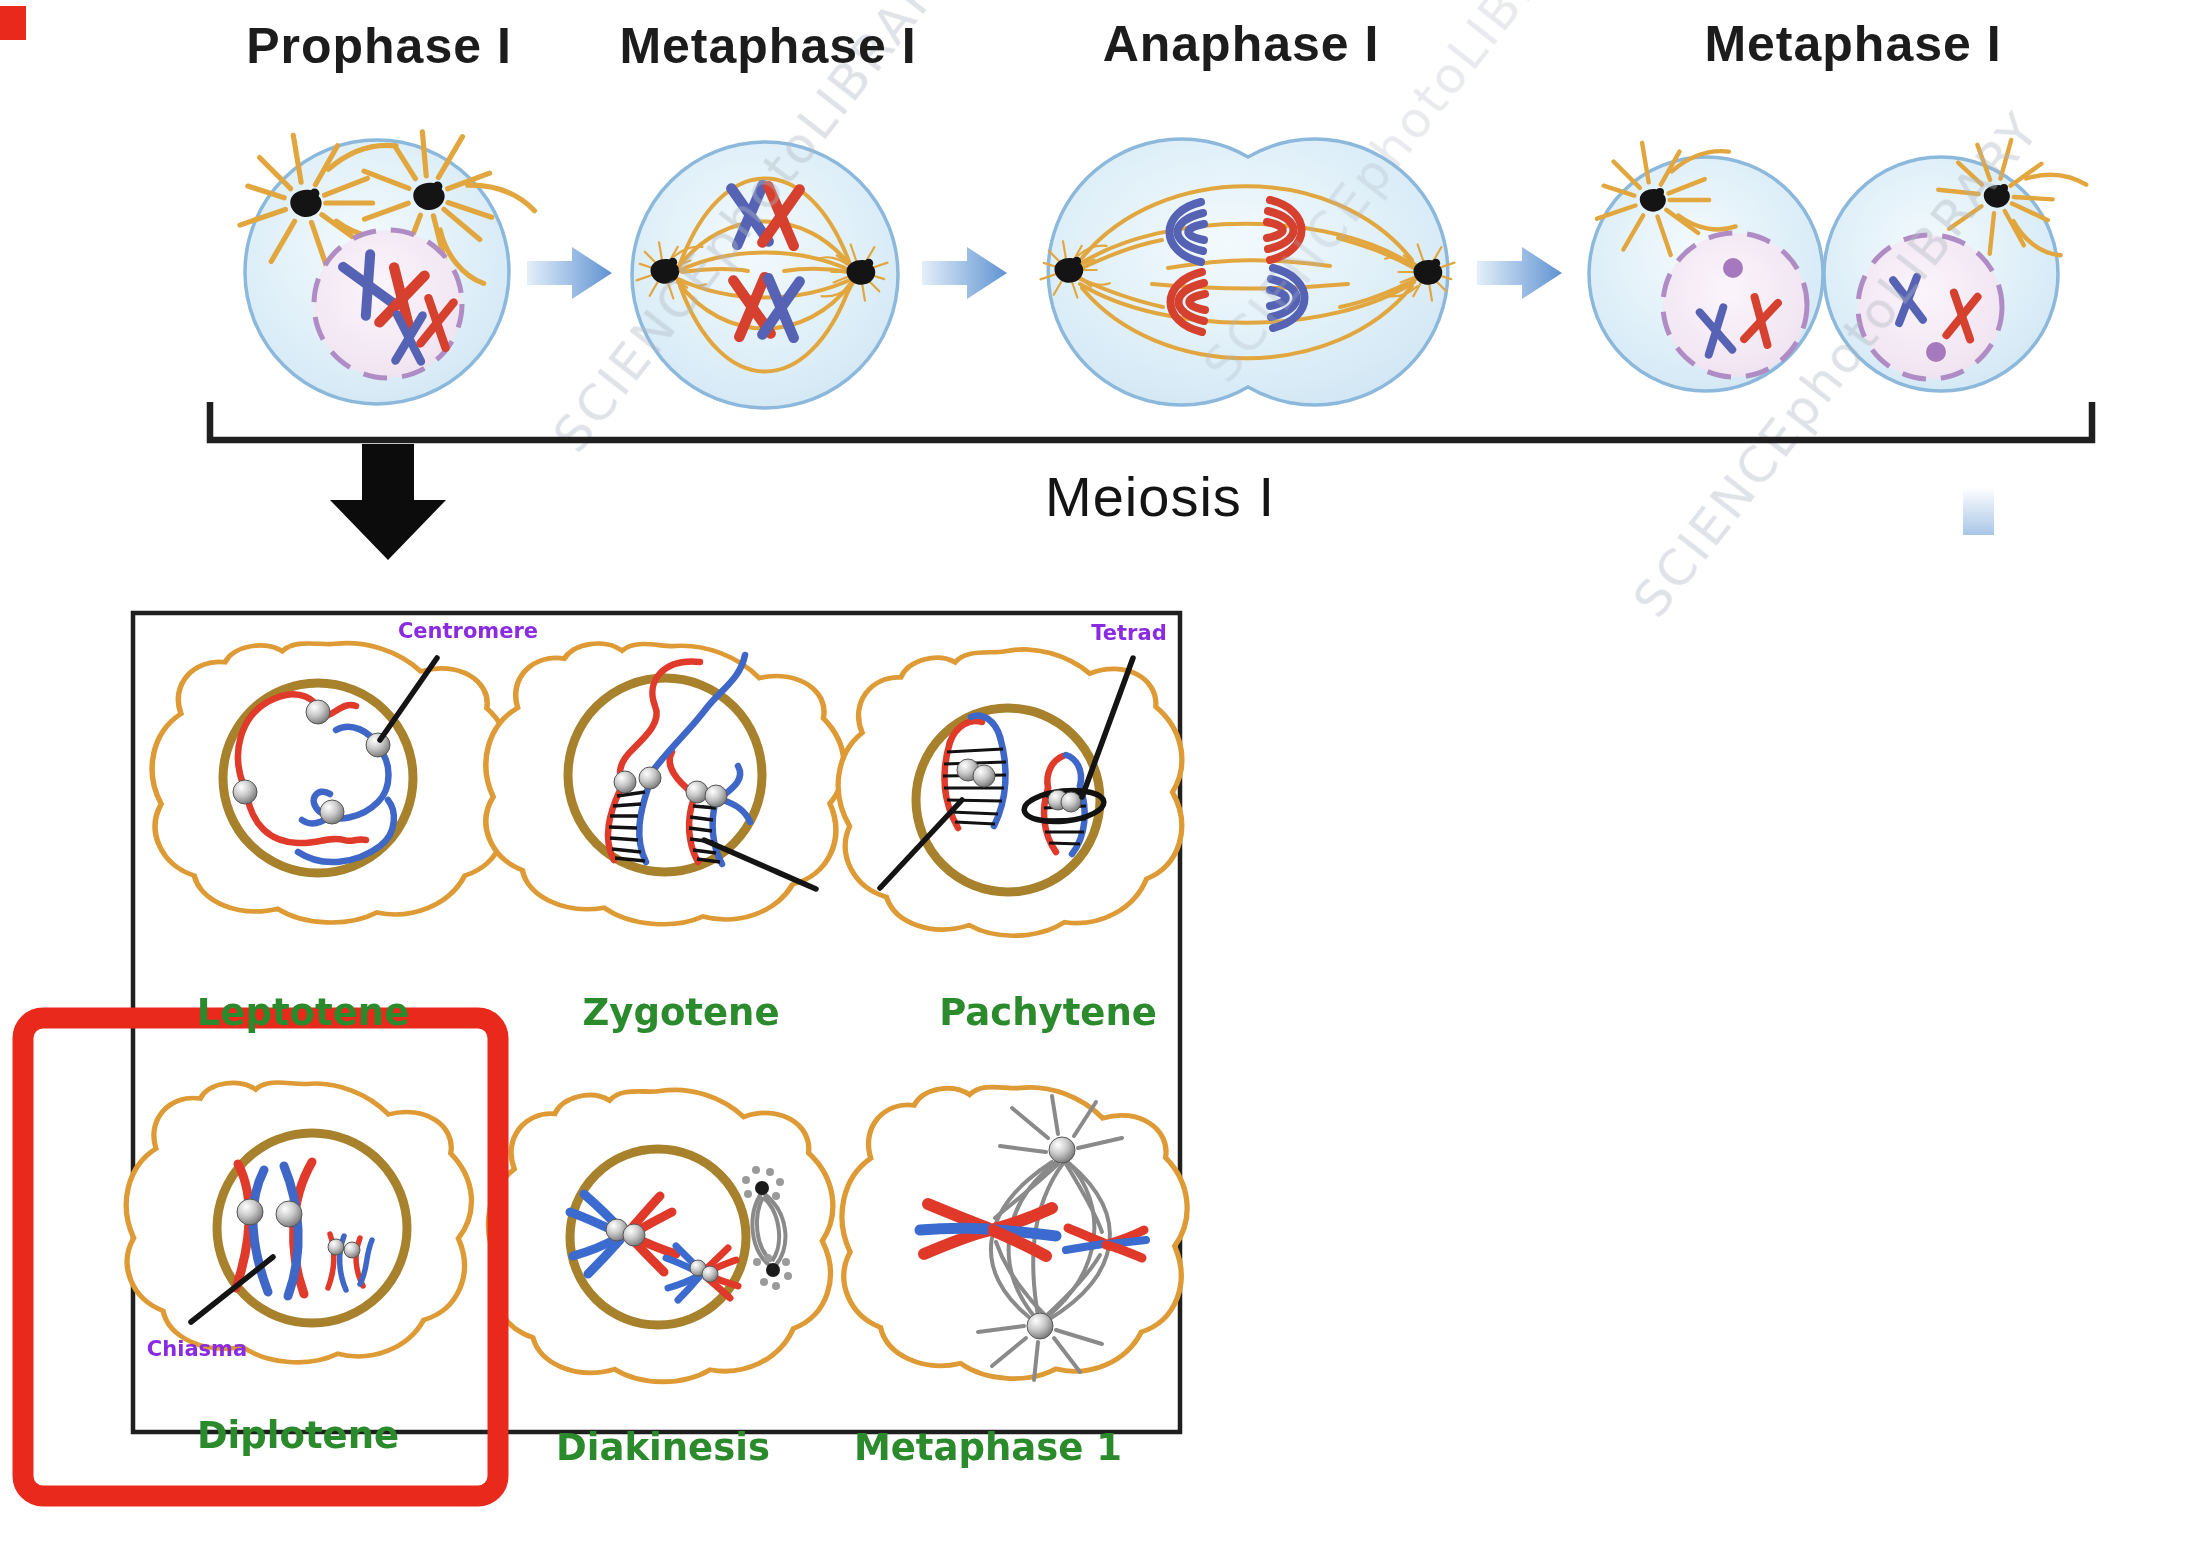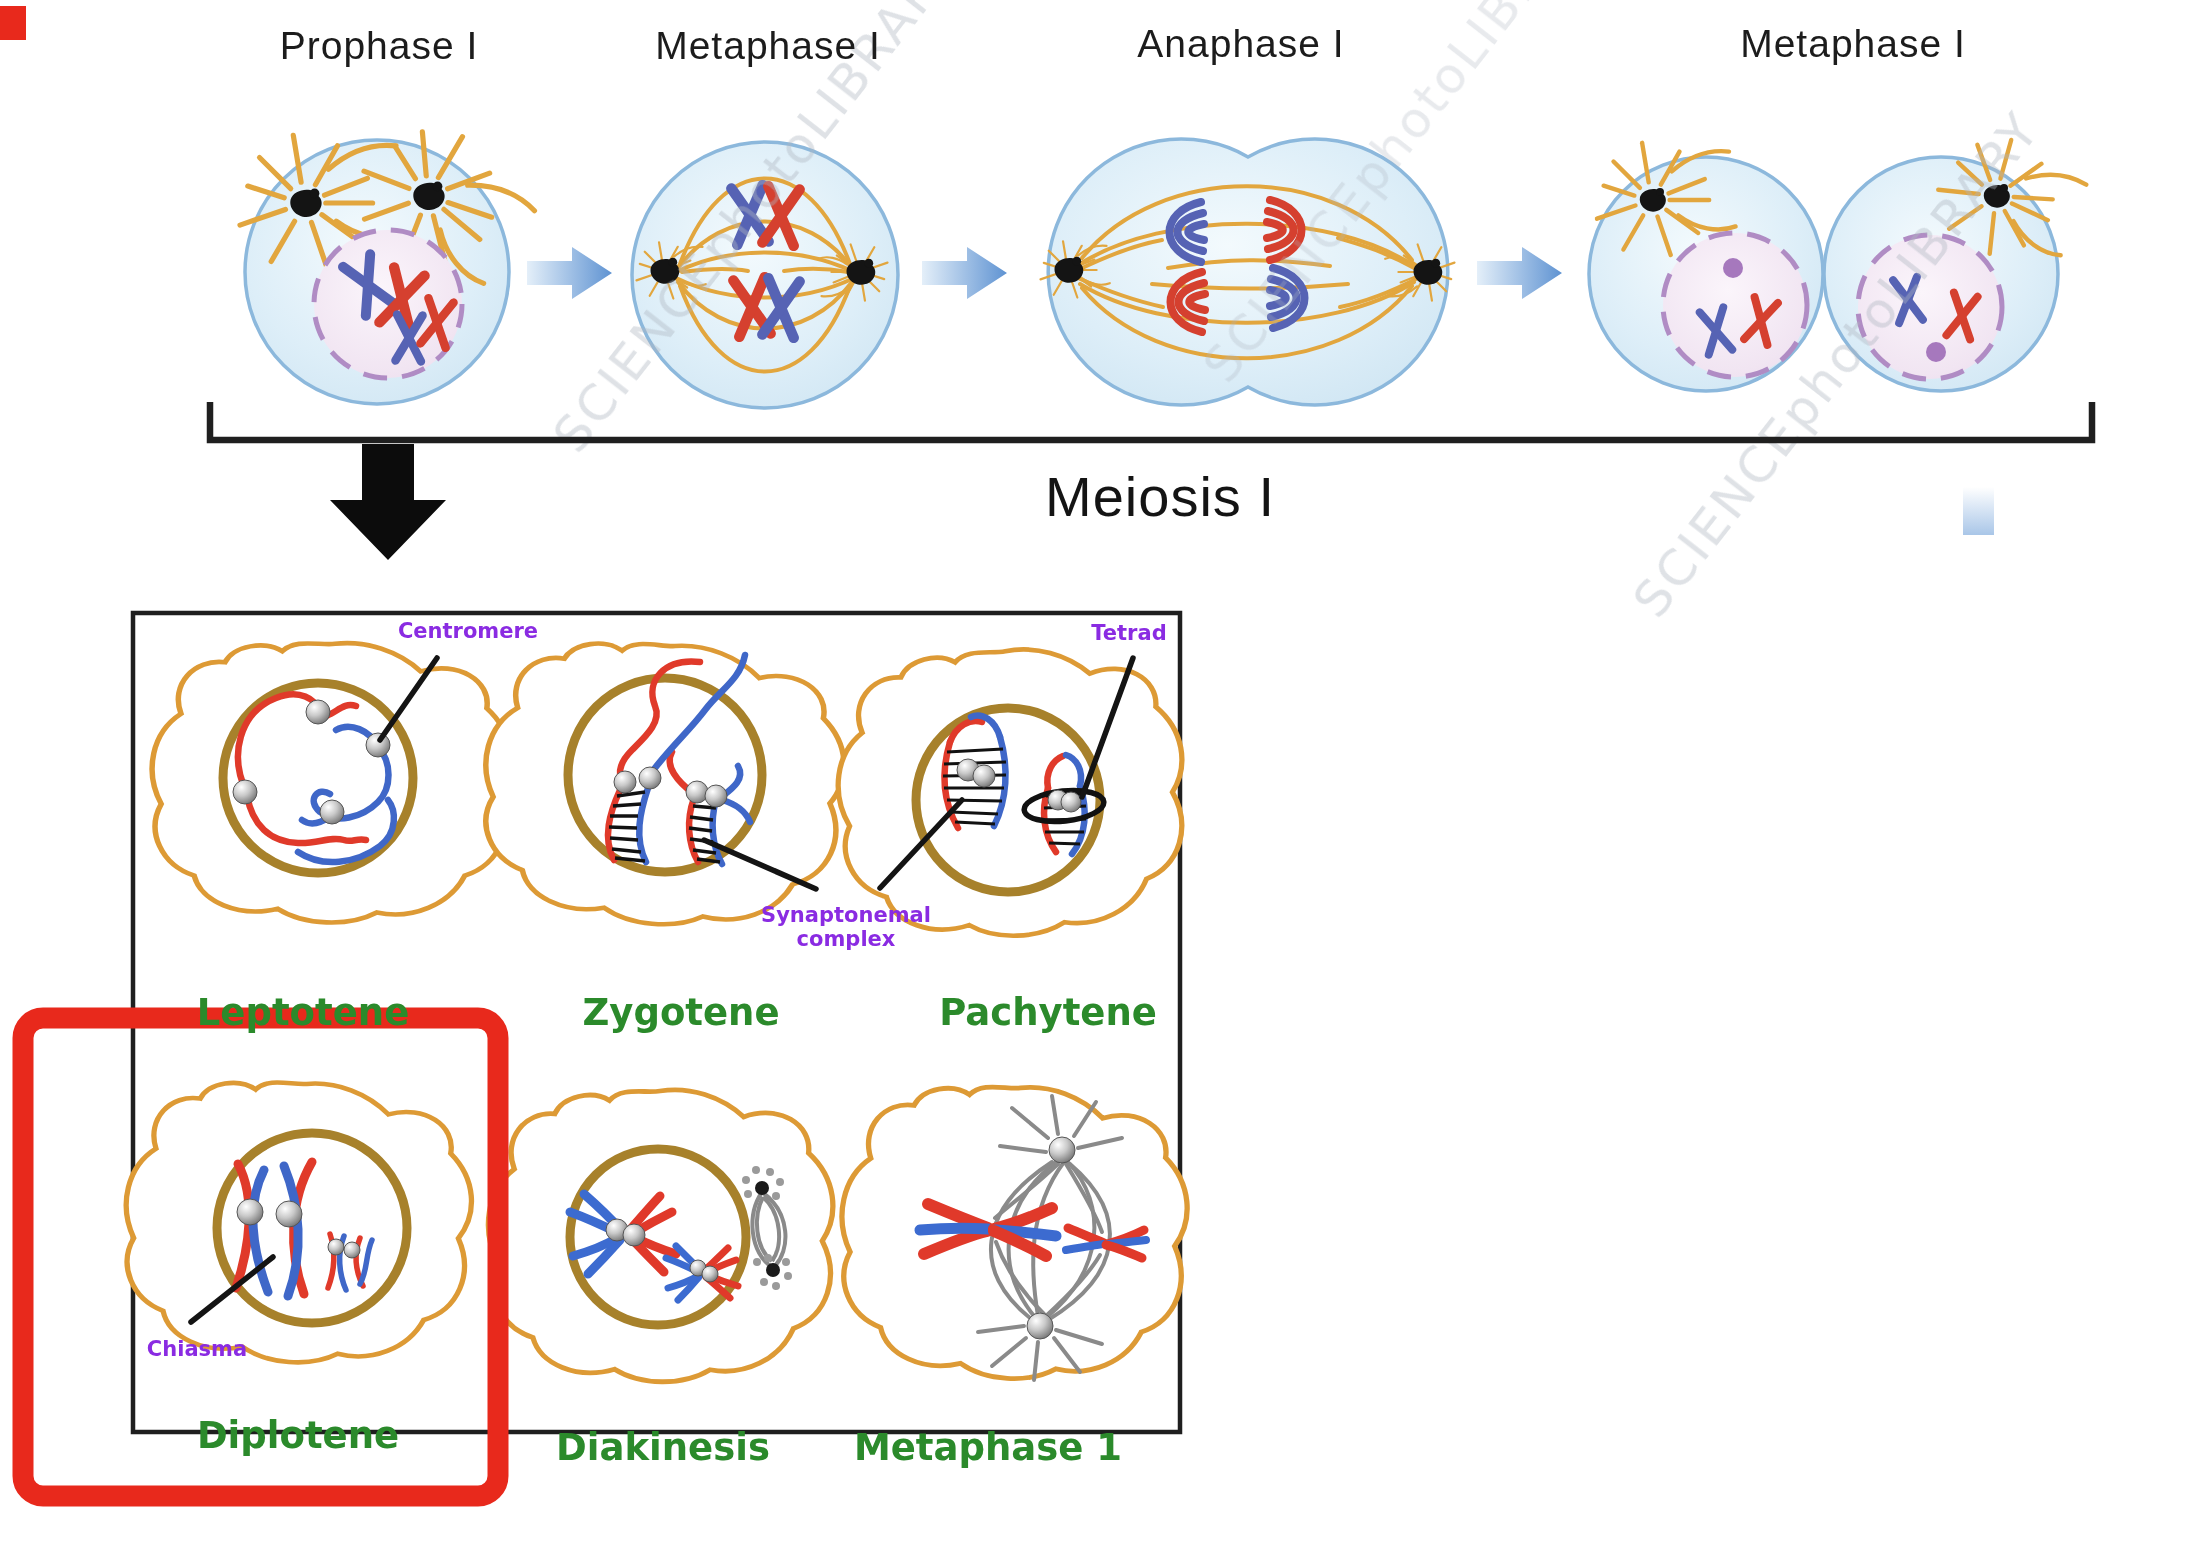--- a/index.html
+++ b/index.html
@@ -7,7 +7,7 @@
          font-family:"Liberation Sans",sans-serif;}
   svg.art{position:absolute;left:0;top:0;}
   .lbl{position:absolute;transform:translate(-50%,-50%);white-space:nowrap;line-height:1.12;}
-  .phase{font-size:39px;font-weight:normal;color:#1c1c1c;letter-spacing:1px;}
+  .phase{font-size:50px;font-weight:bold;color:#1c1c1c;letter-spacing:1px;}
   .meiosis{font-size:56px;font-weight:normal;color:#141414;letter-spacing:1px;}
   .green{font-family:"DejaVu Sans",sans-serif;font-size:37px;font-weight:bold;color:#2b8a2b;margin-top:36px;}
   .purple{font-family:"DejaVu Sans",sans-serif;font-size:21px;font-weight:bold;color:#8a2be2;}

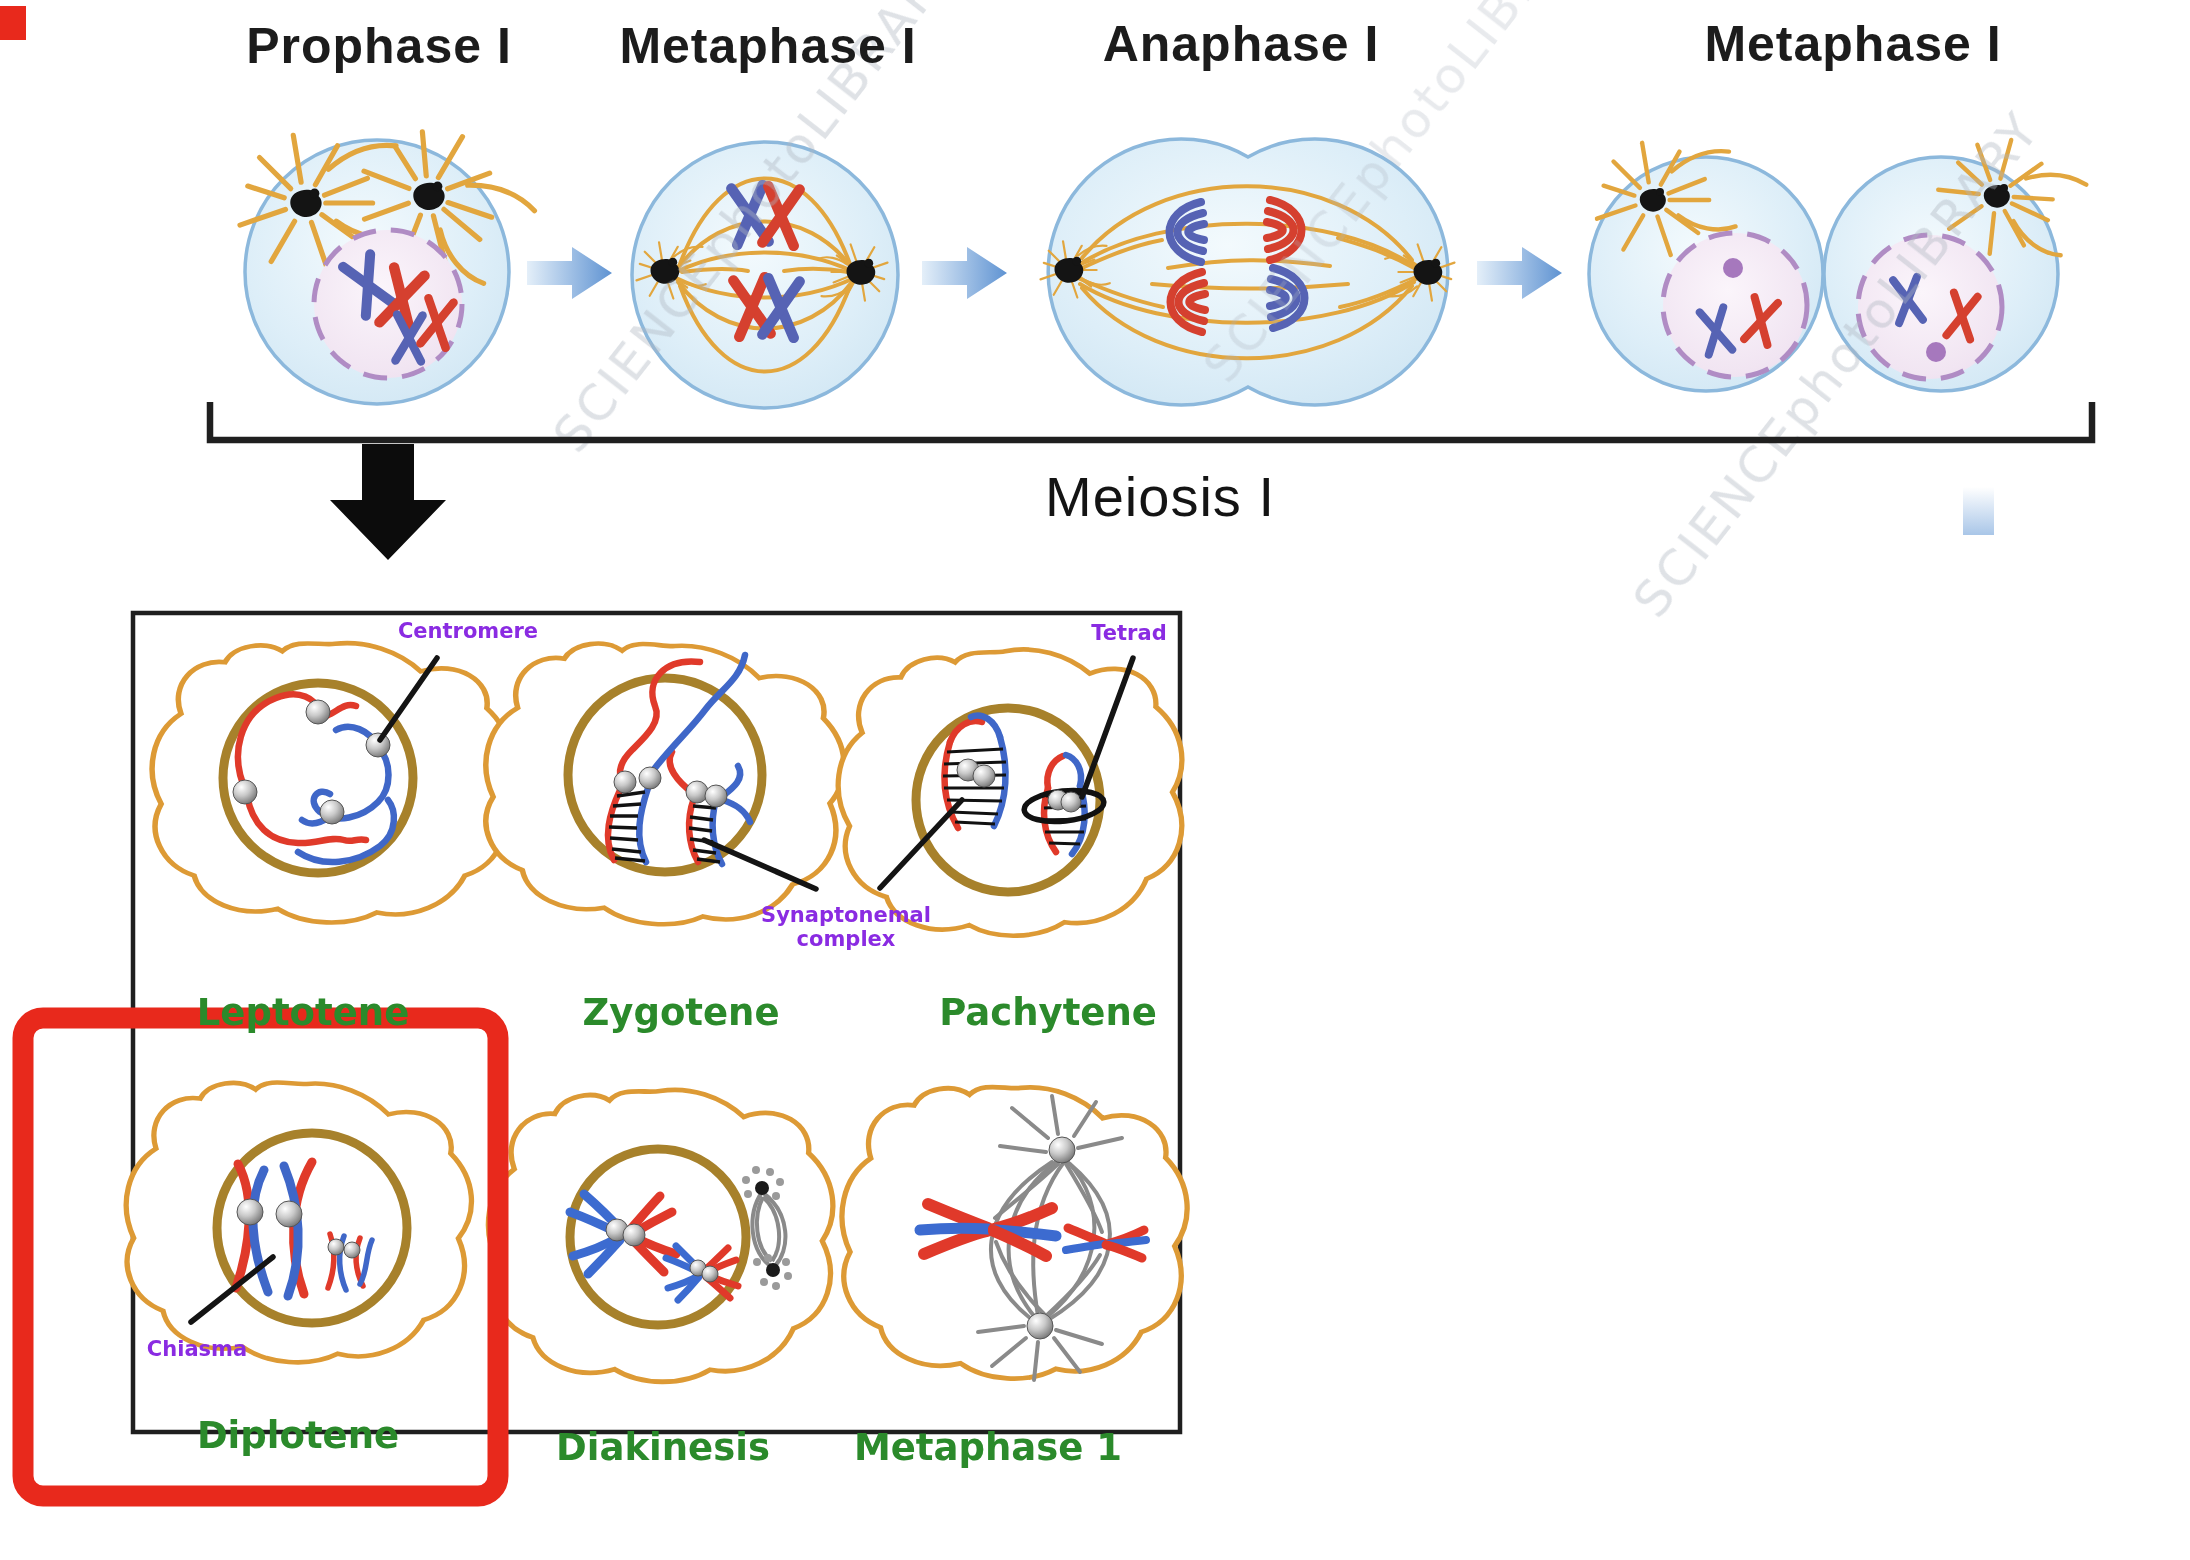--- a/index.html
+++ b/index.html
@@ -410,12 +410,8 @@
 
 <div class="lbl purple" style="left:468px;top:632px">Centromere</div>
 <div class="lbl purple" style="left:1129px;top:634px">Tetrad</div>
-<div class="lbl purple syn" style="left:846px;top:928px">
-  <div>Synaptonemal</div>
-  <div>complex</div>
+<div class="lbl purple" style="left:197px;top:1350px">Chiasma</div>
+
 </div>
-<div class="lbl purple" style="left:197px;top:1350px">Chiasma</div>
-
-</div>
 
 </body></html>

